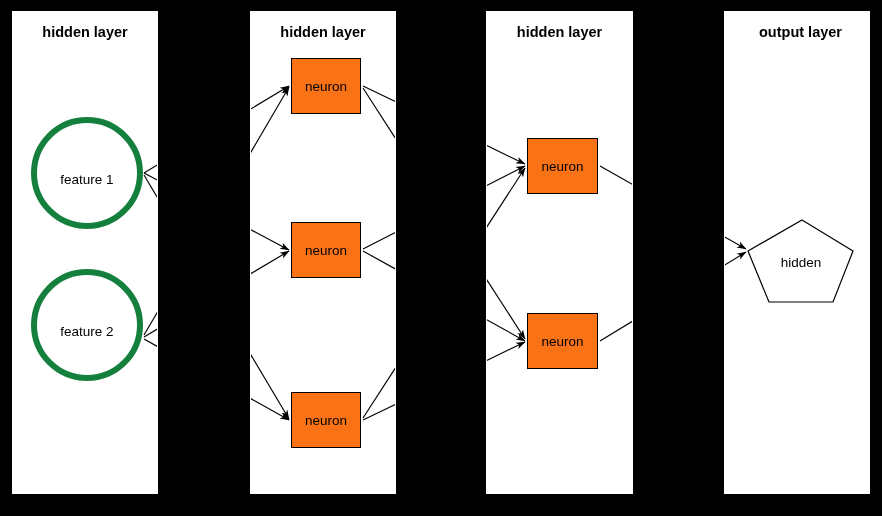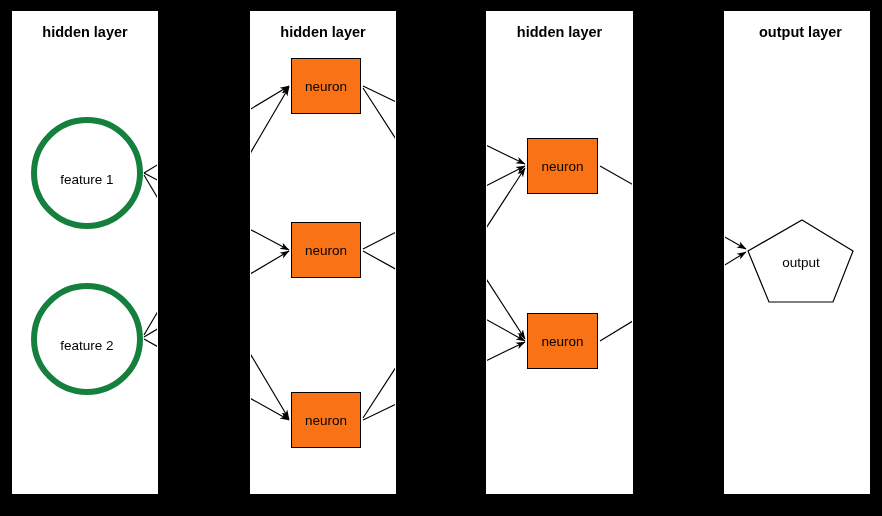--- a/index.html
+++ b/index.html
@@ -205,7 +205,7 @@
     <svg width="114" height="92" viewBox="0 0 114 92">
       <polygon points="58,5 109,36 89,87 25,87 4,36" fill="#ffffff" stroke="#000000" stroke-width="1.2"></polygon>
     </svg>
-    <div class="node-label" style="top:40px;">output</div>
+    <div class="node-label" style="top:40px;">hidden</div>
   </div>
 
 </div>

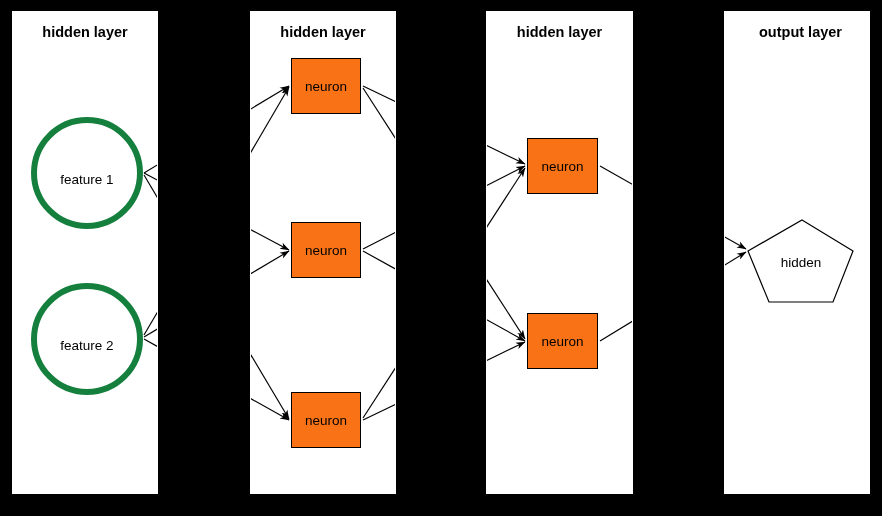--- a/index.html
+++ b/index.html
@@ -171,7 +171,7 @@
     <div class="node-label" style="top:49px;">feature 1</div>
   </div>
 
-  <div class="circle-node" style="left:31px; top:283px; width:112px; height:112px;">
+  <div class="circle-node" style="left:31px; top:269px; width:112px; height:112px;">
     <div class="node-label" style="top:49px;">feature 2</div>
   </div>
 

